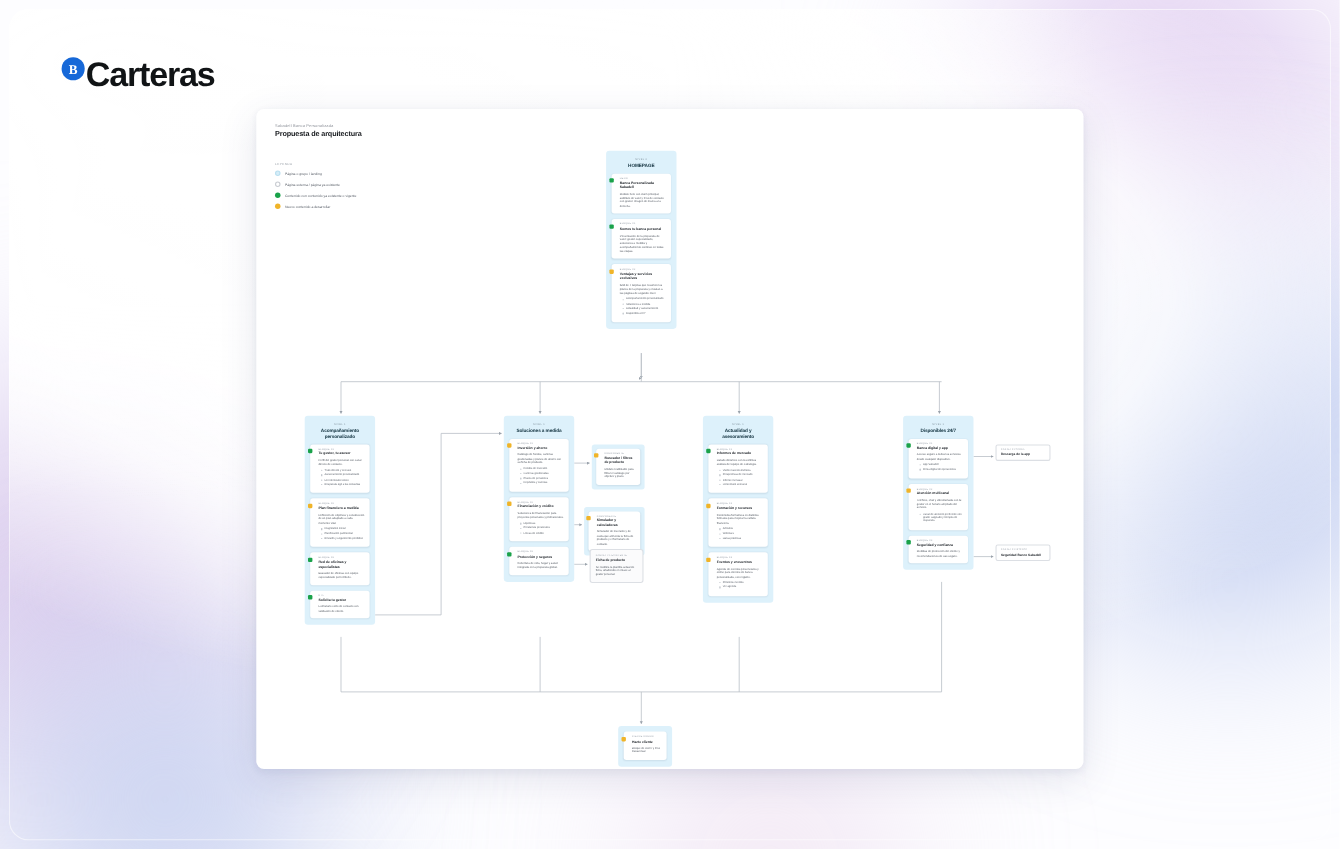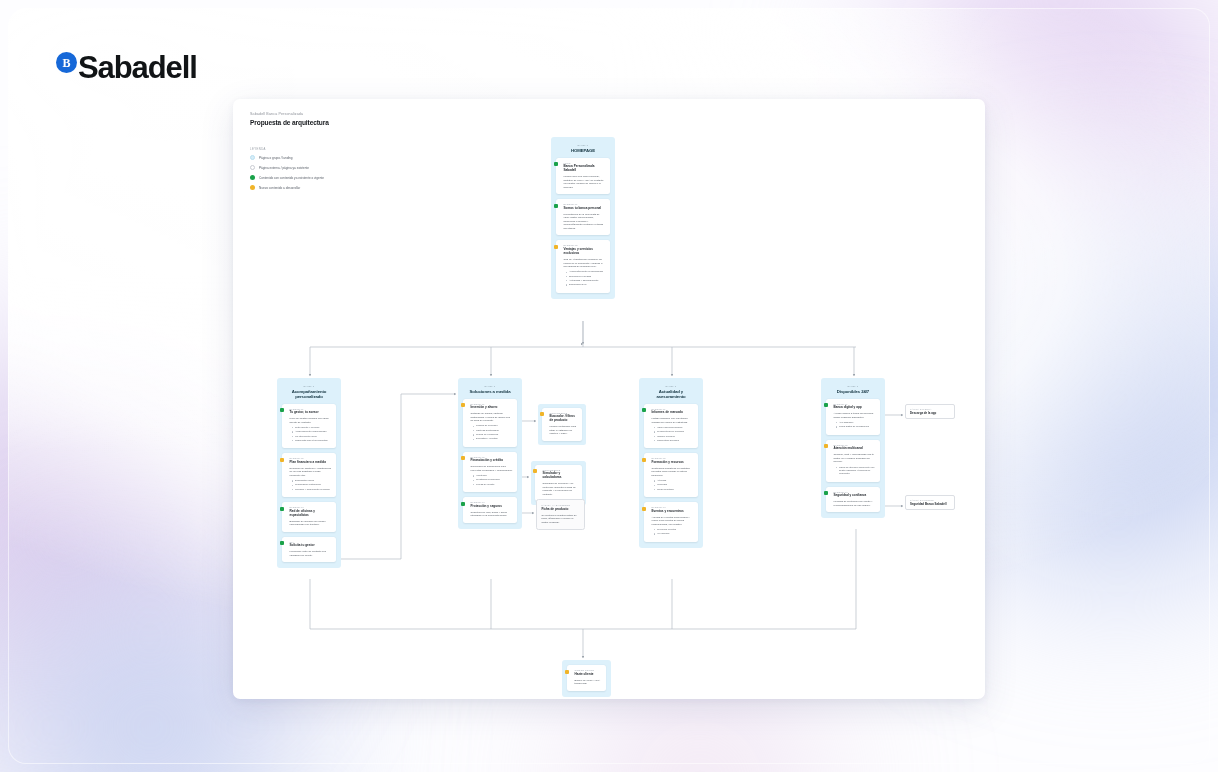--- a/index.html
+++ b/index.html
@@ -248,7 +248,7 @@
 
   <div class="brand">
     <span class="brand-mark">B</span>
-    <span class="brand-name">Sabadell</span>
+    <span class="brand-name">Carteras</span>
   </div>
 
   <div class="canvas">

